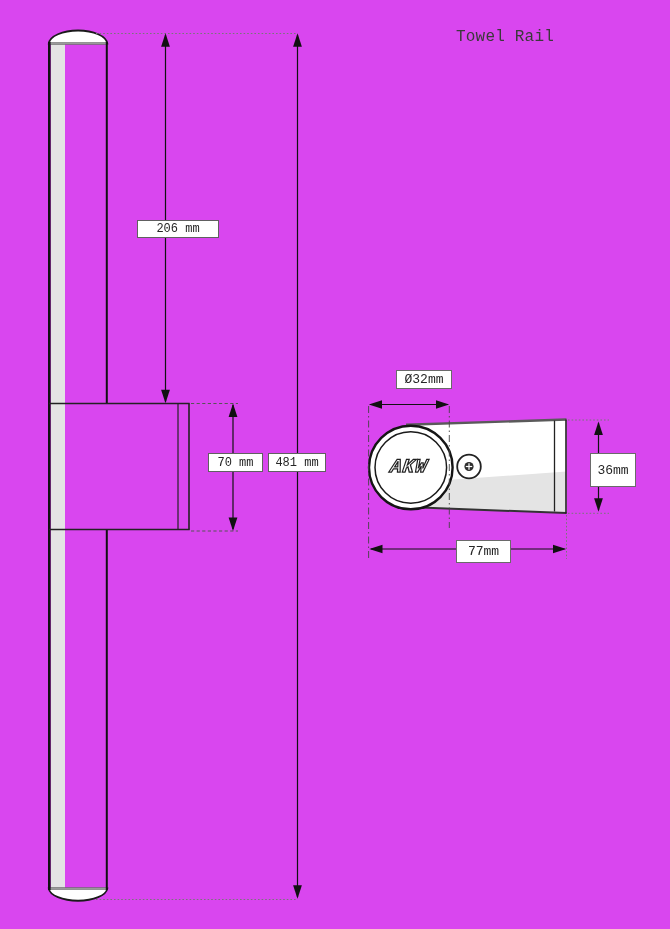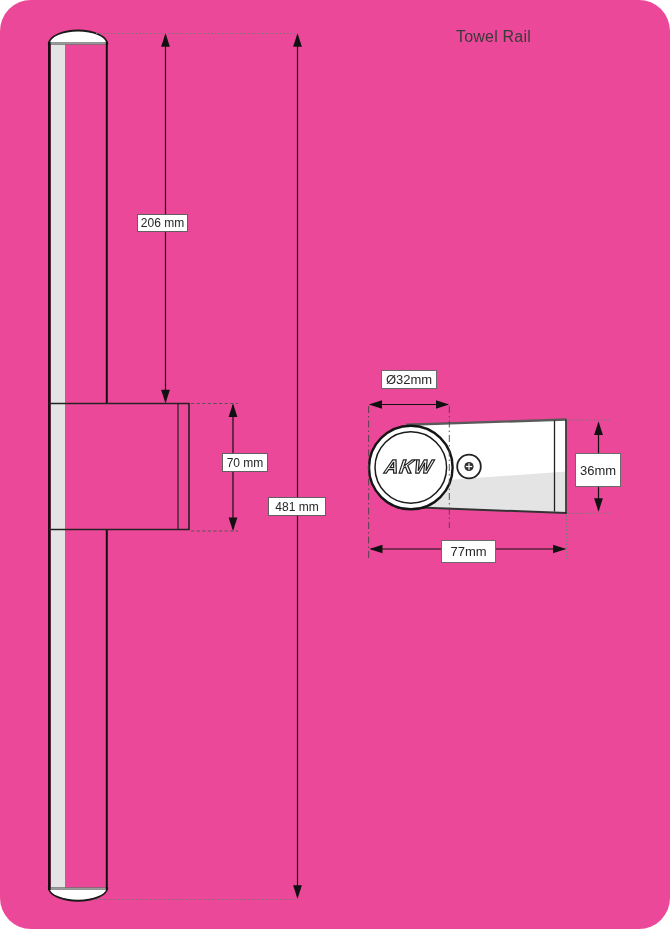--- a/index.html
+++ b/index.html
@@ -4,8 +4,8 @@
 <style>
   html,body{margin:0;padding:0;background:#fff;}
   .canvas{
-    position:relative;width:670px;height:929px;background:#ec4899;
-    font-family:Liberation Sans, sans-serif;overflow:hidden;border-radius:31px;
+    position:relative;width:670px;height:929px;background:#d946ef;
+    font-family:Liberation Mono, monospace;overflow:hidden;
   }
   .canvas svg{position:absolute;left:0;top:0;}
   .title{

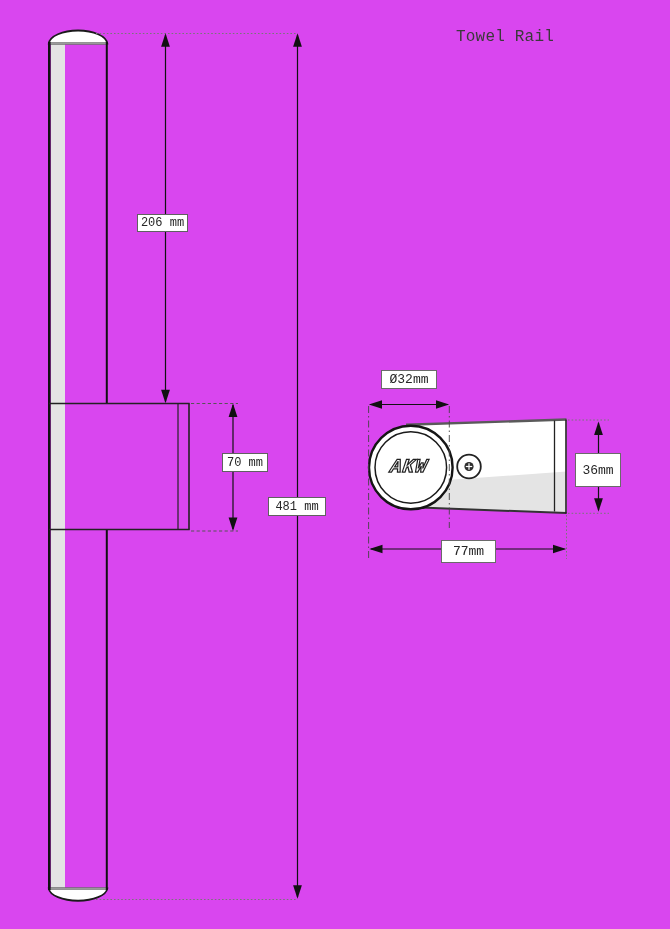--- a/index.html
+++ b/index.html
@@ -123,7 +123,7 @@
 
   <div class="title">Towel Rail</div>
 
-  <div class="dim-label" style="left:137px;top:214px;width:51px;height:18px;">206 mm</div>
+  <div class="dim-label" style="left:137px;top:220px;width:82px;height:18px;">206 mm</div>
 
   <div class="dim-label" style="left:222px;top:453px;width:46px;height:19px;">70 mm</div>
 

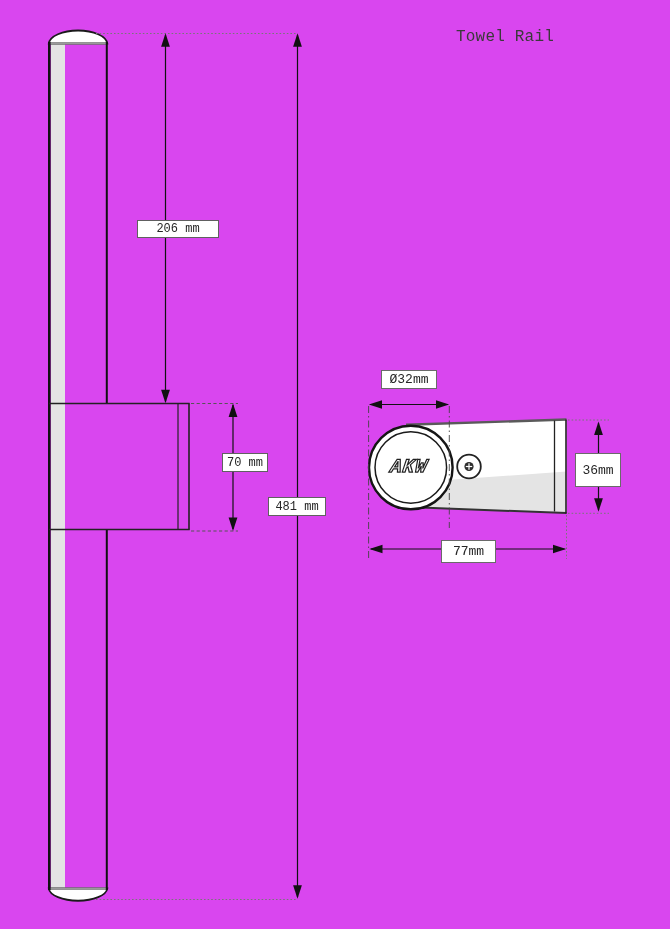--- a/index.html
+++ b/index.html
@@ -17,7 +17,7 @@
     background:#ffffff;border:1px solid #606060;color:#262626;
     font-size:12px;box-sizing:border-box;white-space:nowrap;line-height:1;
   }
-  .dim-label.lg{font-size:13px;border-color:#6a6a6a;}
+  .dim-label.lg{font-size:13px;border-color:#6a6a6a;margin-left:15px;}
   .akw{
     position:absolute;left:382px;top:455px;width:54px;height:24px;
     display:flex;align-items:center;justify-content:center;

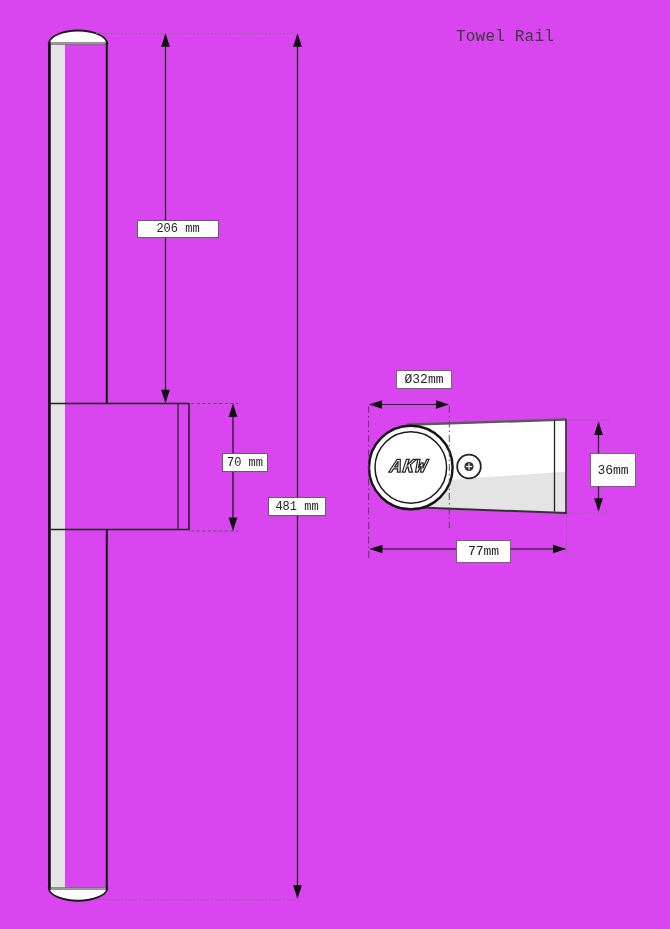--- a/index.html
+++ b/index.html
@@ -125,7 +125,7 @@
 
   <div class="dim-label" style="left:137px;top:220px;width:82px;height:18px;">206 mm</div>
 
-  <div class="dim-label" style="left:222px;top:453px;width:46px;height:19px;">70 mm</div>
+  <div class="dim-label" style="left:208px;top:453px;width:55px;height:19px;">70 mm</div>
 
   <div class="dim-label" style="left:268px;top:453px;width:58px;height:19px;margin-top:44px;">481 mm</div>
 

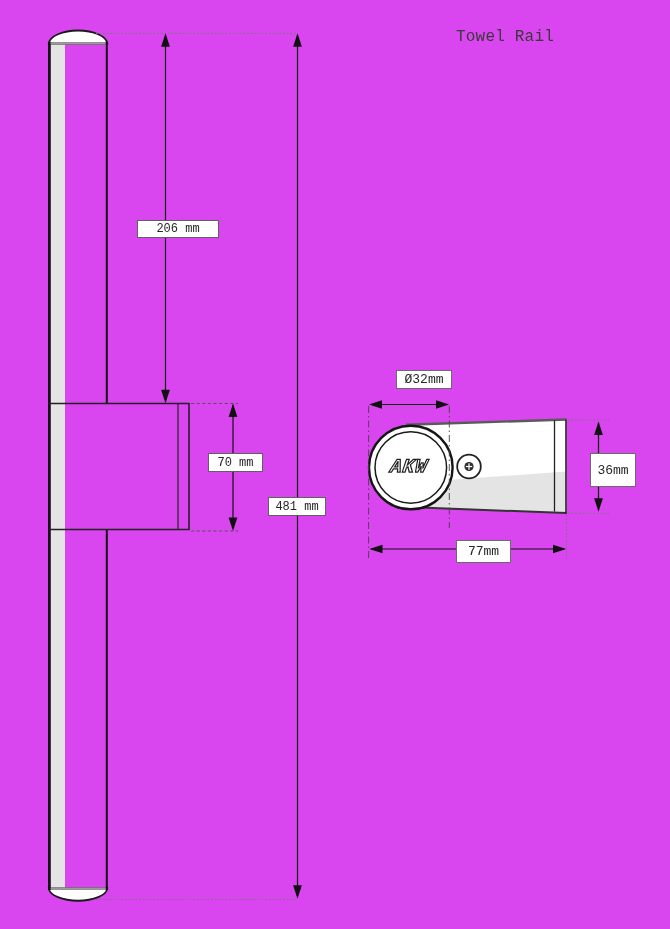--- a/index.html
+++ b/index.html
@@ -127,7 +127,7 @@
 
   <div class="dim-label" style="left:208px;top:453px;width:55px;height:19px;">70 mm</div>
 
-  <div class="dim-label" style="left:268px;top:453px;width:58px;height:19px;margin-top:44px;">481 mm</div>
+  <div class="dim-label" style="left:268px;top:453px;width:58px;height:19px;">481 mm</div>
 
   <div class="dim-label lg" style="left:381px;top:370px;width:56px;height:19px;">Ø32mm</div>
 

